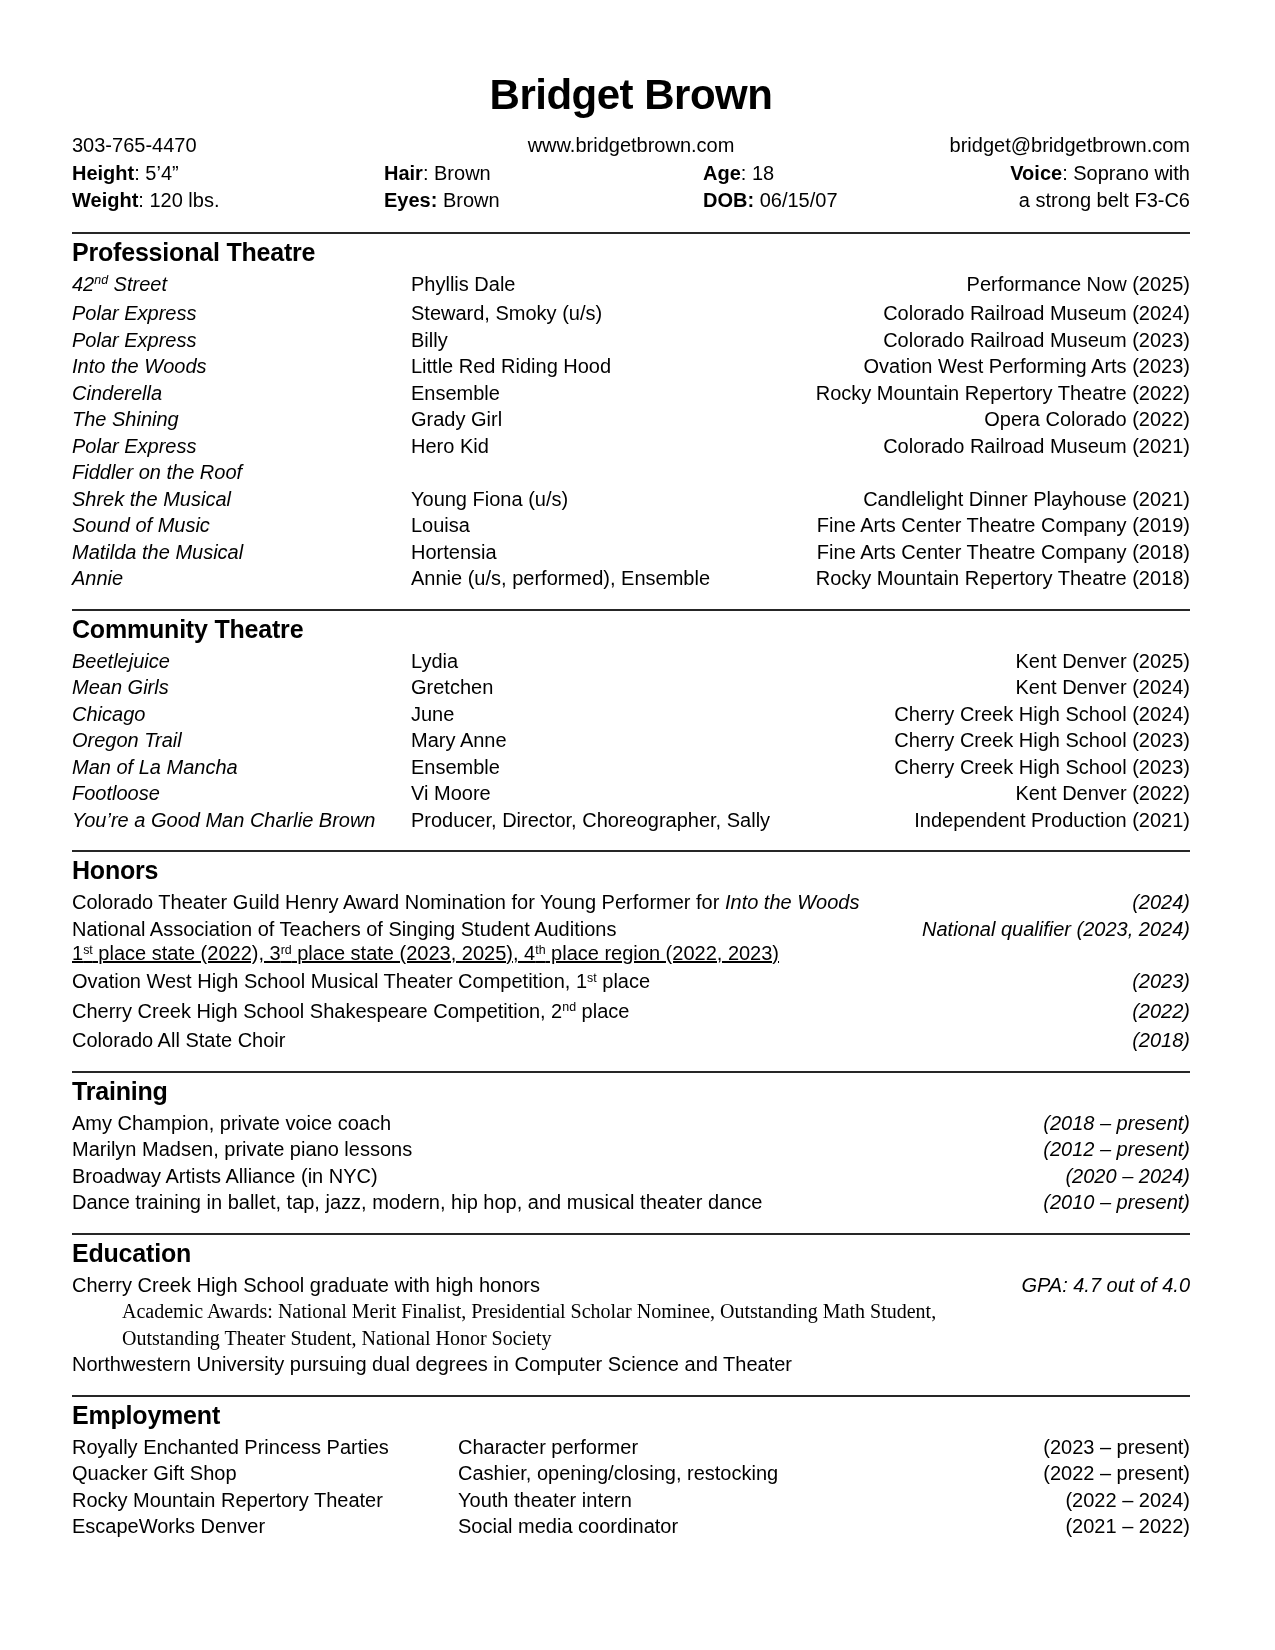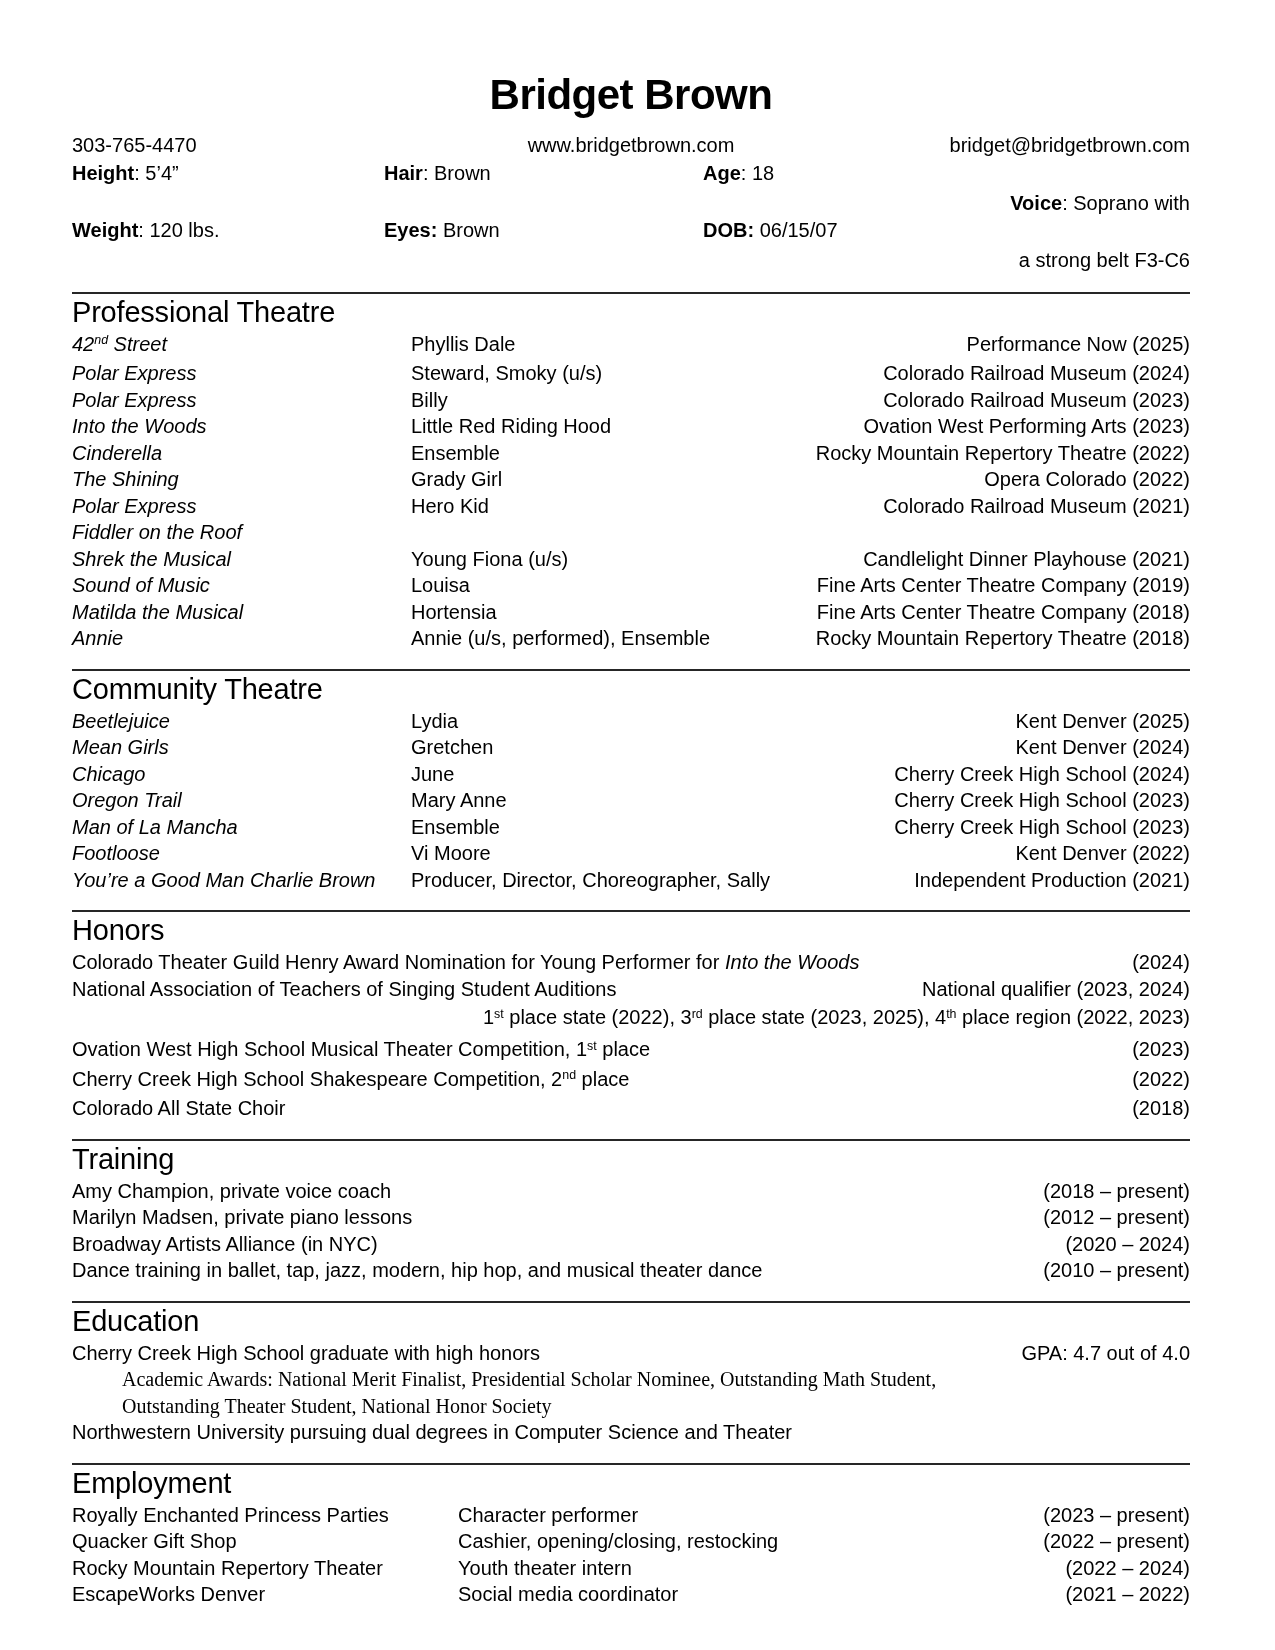--- a/index.html
+++ b/index.html
@@ -17,7 +17,7 @@
   .contact-row{display:grid;grid-template-columns:1fr auto 1fr;line-height:27.5px;}
   .contact-row .right{text-align:right;}
   .stats-row{display:grid;grid-template-columns:312px 319px 1fr auto;line-height:27.5px;}
-  .stats-row .right{text-align:left;margin-top:30px;}
+  .stats-row .right{text-align:left;}
   b,.b{font-weight:700;}
   section{border-top:2px solid #262626;margin-top:17px;}
   h2{font-size:29px;line-height:29px;font-weight:400;margin:4px 0 4px 0;letter-spacing:-0.2px;}

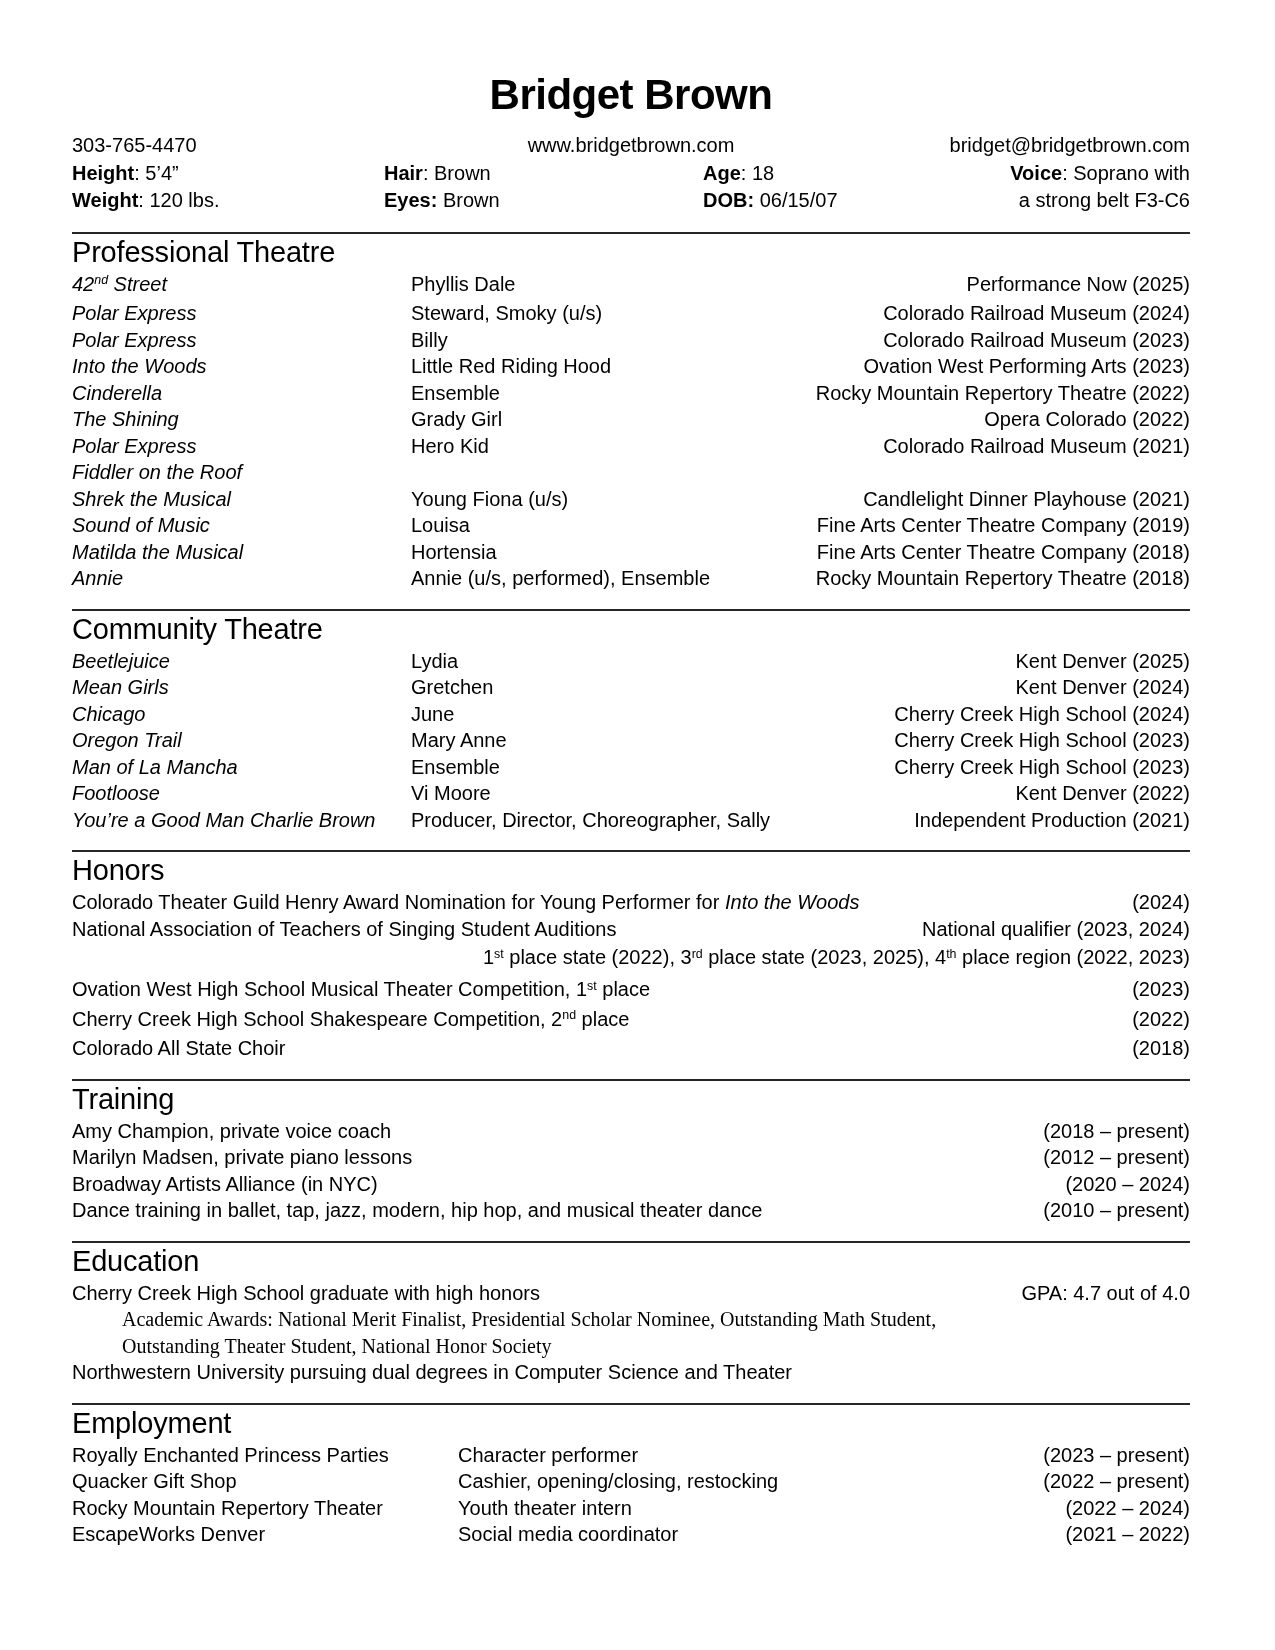--- a/index.html
+++ b/index.html
@@ -20,7 +20,7 @@
   .stats-row .right{text-align:left;}
   b,.b{font-weight:700;}
   section{border-top:2px solid #262626;margin-top:17px;}
-  h2{font-size:29px;line-height:29px;font-weight:400;margin:4px 0 4px 0;letter-spacing:-0.2px;}
+  h2{font-size:25px;line-height:29px;font-weight:700;margin:4px 0 4px 0;letter-spacing:-0.2px;}
   .crow{display:grid;grid-template-columns:339px 1fr auto;line-height:26.5px;}
   .erow{display:grid;grid-template-columns:386px 1fr auto;line-height:26.5px;}
   .frow{display:flex;justify-content:space-between;line-height:26.5px;}

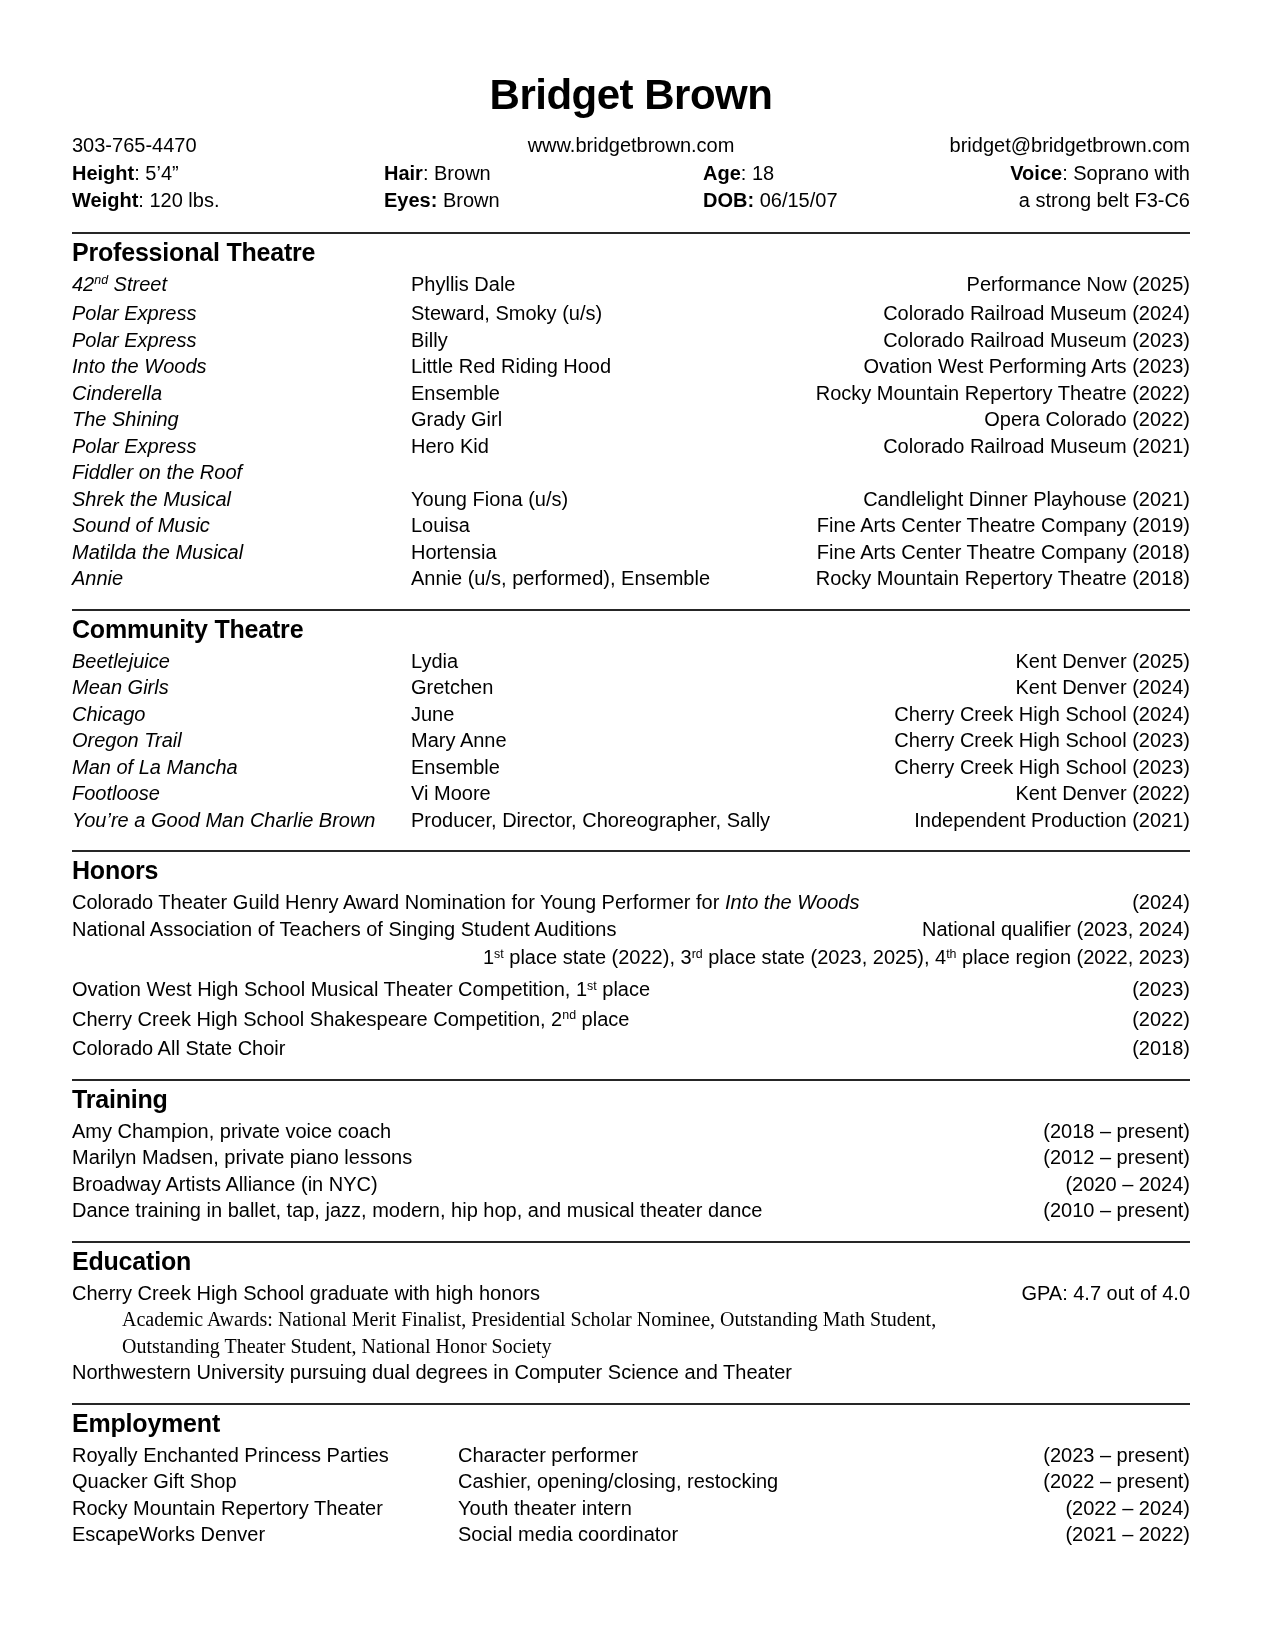--- a/index.html
+++ b/index.html
@@ -25,7 +25,7 @@
   .erow{display:grid;grid-template-columns:386px 1fr auto;line-height:26.5px;}
   .frow{display:flex;justify-content:space-between;line-height:26.5px;}
   .frow .left{flex:1 1 auto;}
-  .frow .right{flex:0 0 auto;text-align:right;padding-left:20px;}
+  .frow .right{flex:0 0 auto;text-align:right;padding-left:20px;font-style:italic;}
   .rightonly{text-align:right;line-height:31px;}
   .show{font-style:italic;}
   .venue,.years{text-align:center;}

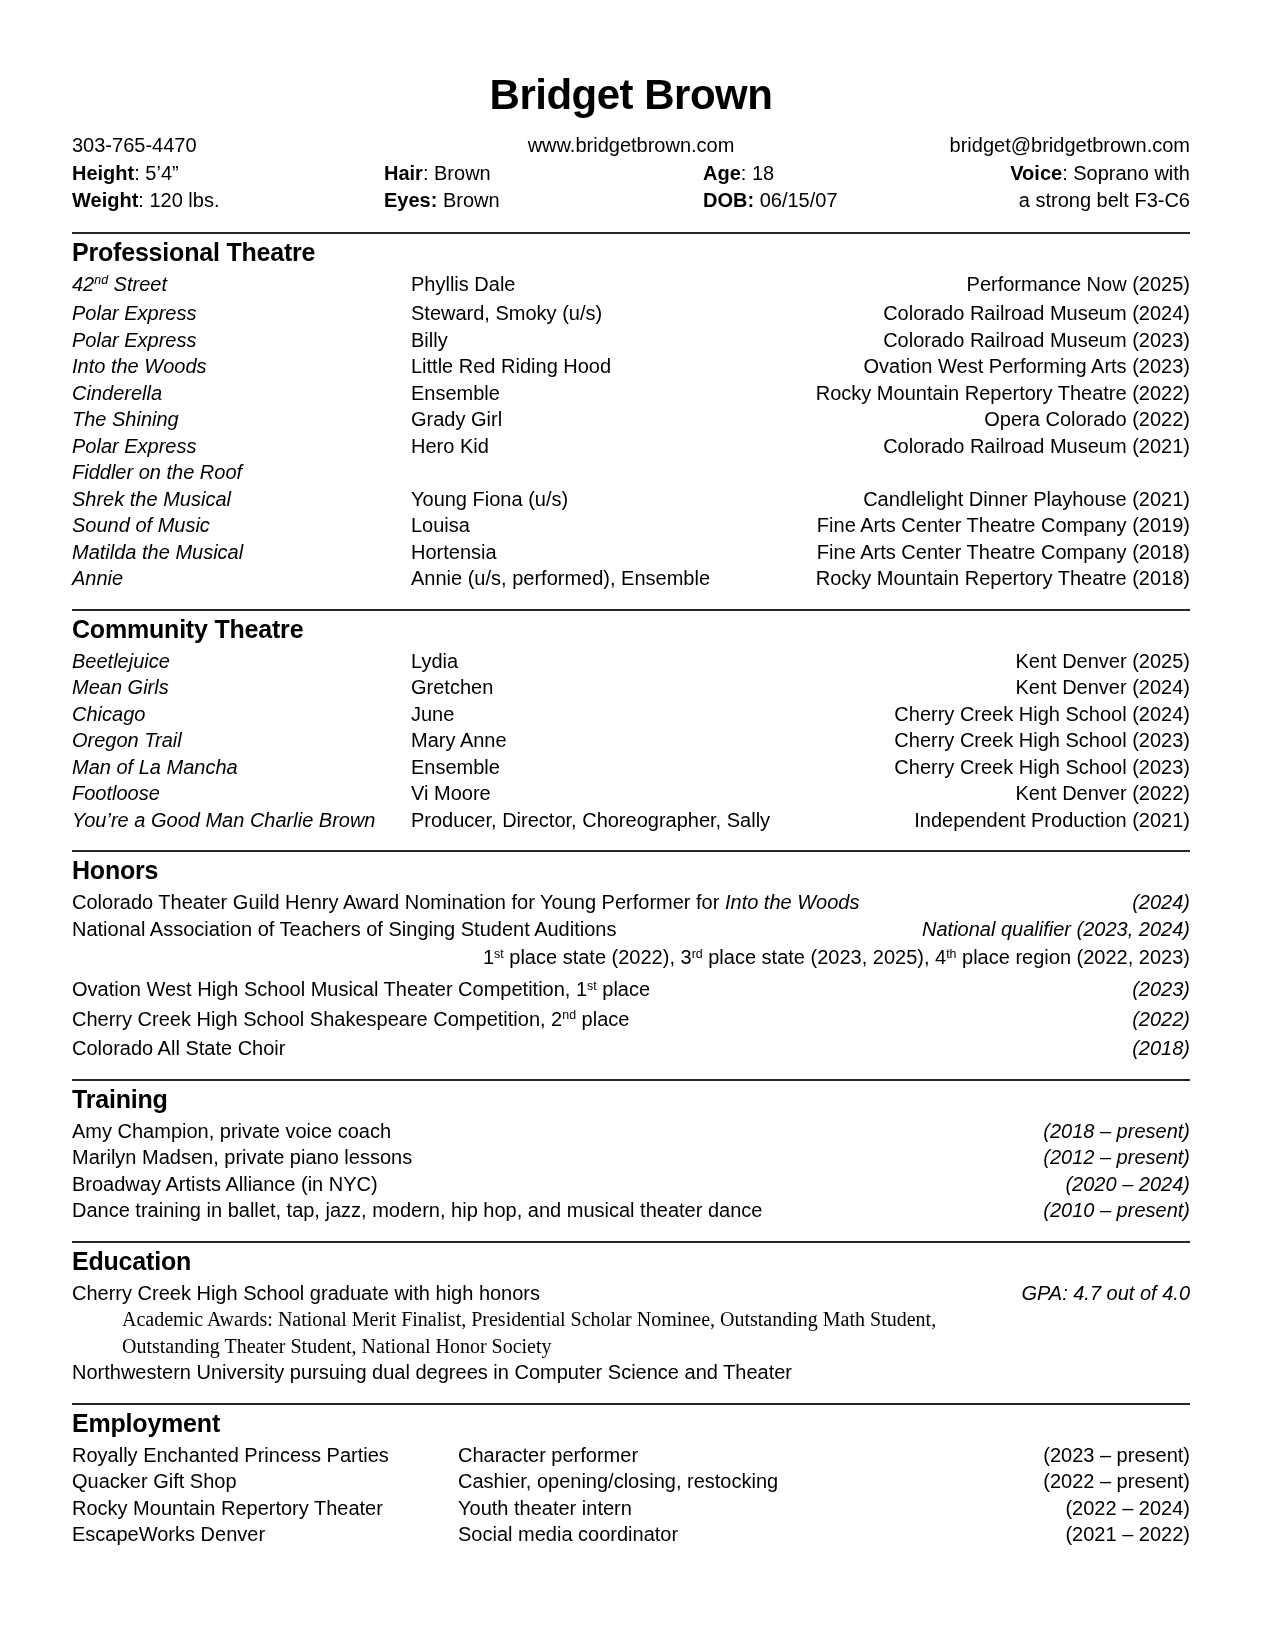--- a/index.html
+++ b/index.html
@@ -26,7 +26,7 @@
   .frow{display:flex;justify-content:space-between;line-height:26.5px;}
   .frow .left{flex:1 1 auto;}
   .frow .right{flex:0 0 auto;text-align:right;padding-left:20px;font-style:italic;}
-  .rightonly{text-align:right;line-height:31px;}
+  .rightonly{text-align:left;line-height:23px;text-decoration:underline;}
   .show{font-style:italic;}
   .venue,.years{text-align:center;}
   .indent{padding-left:50px;font-family:Liberation Serif, serif;}

